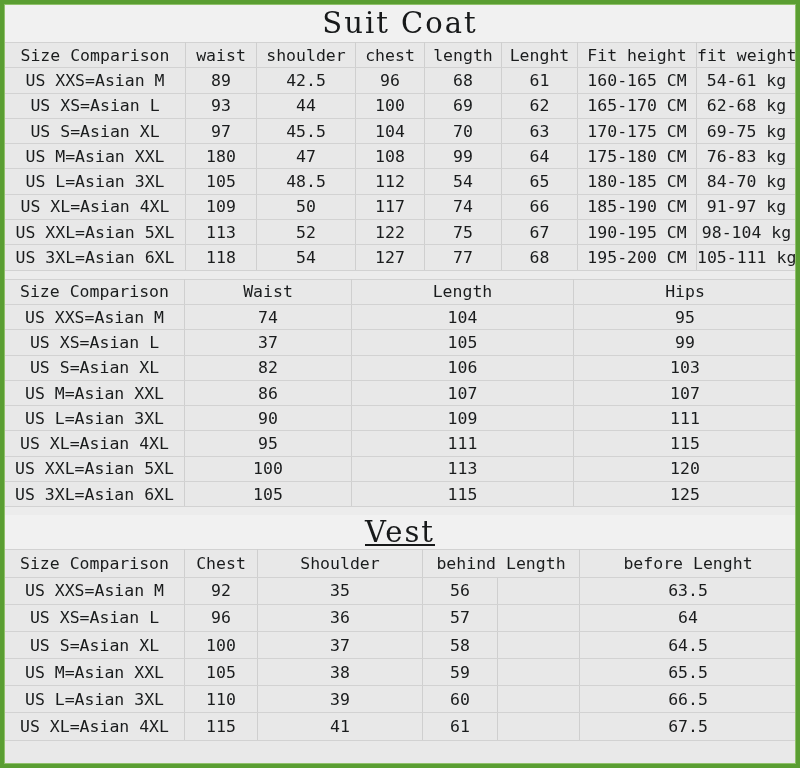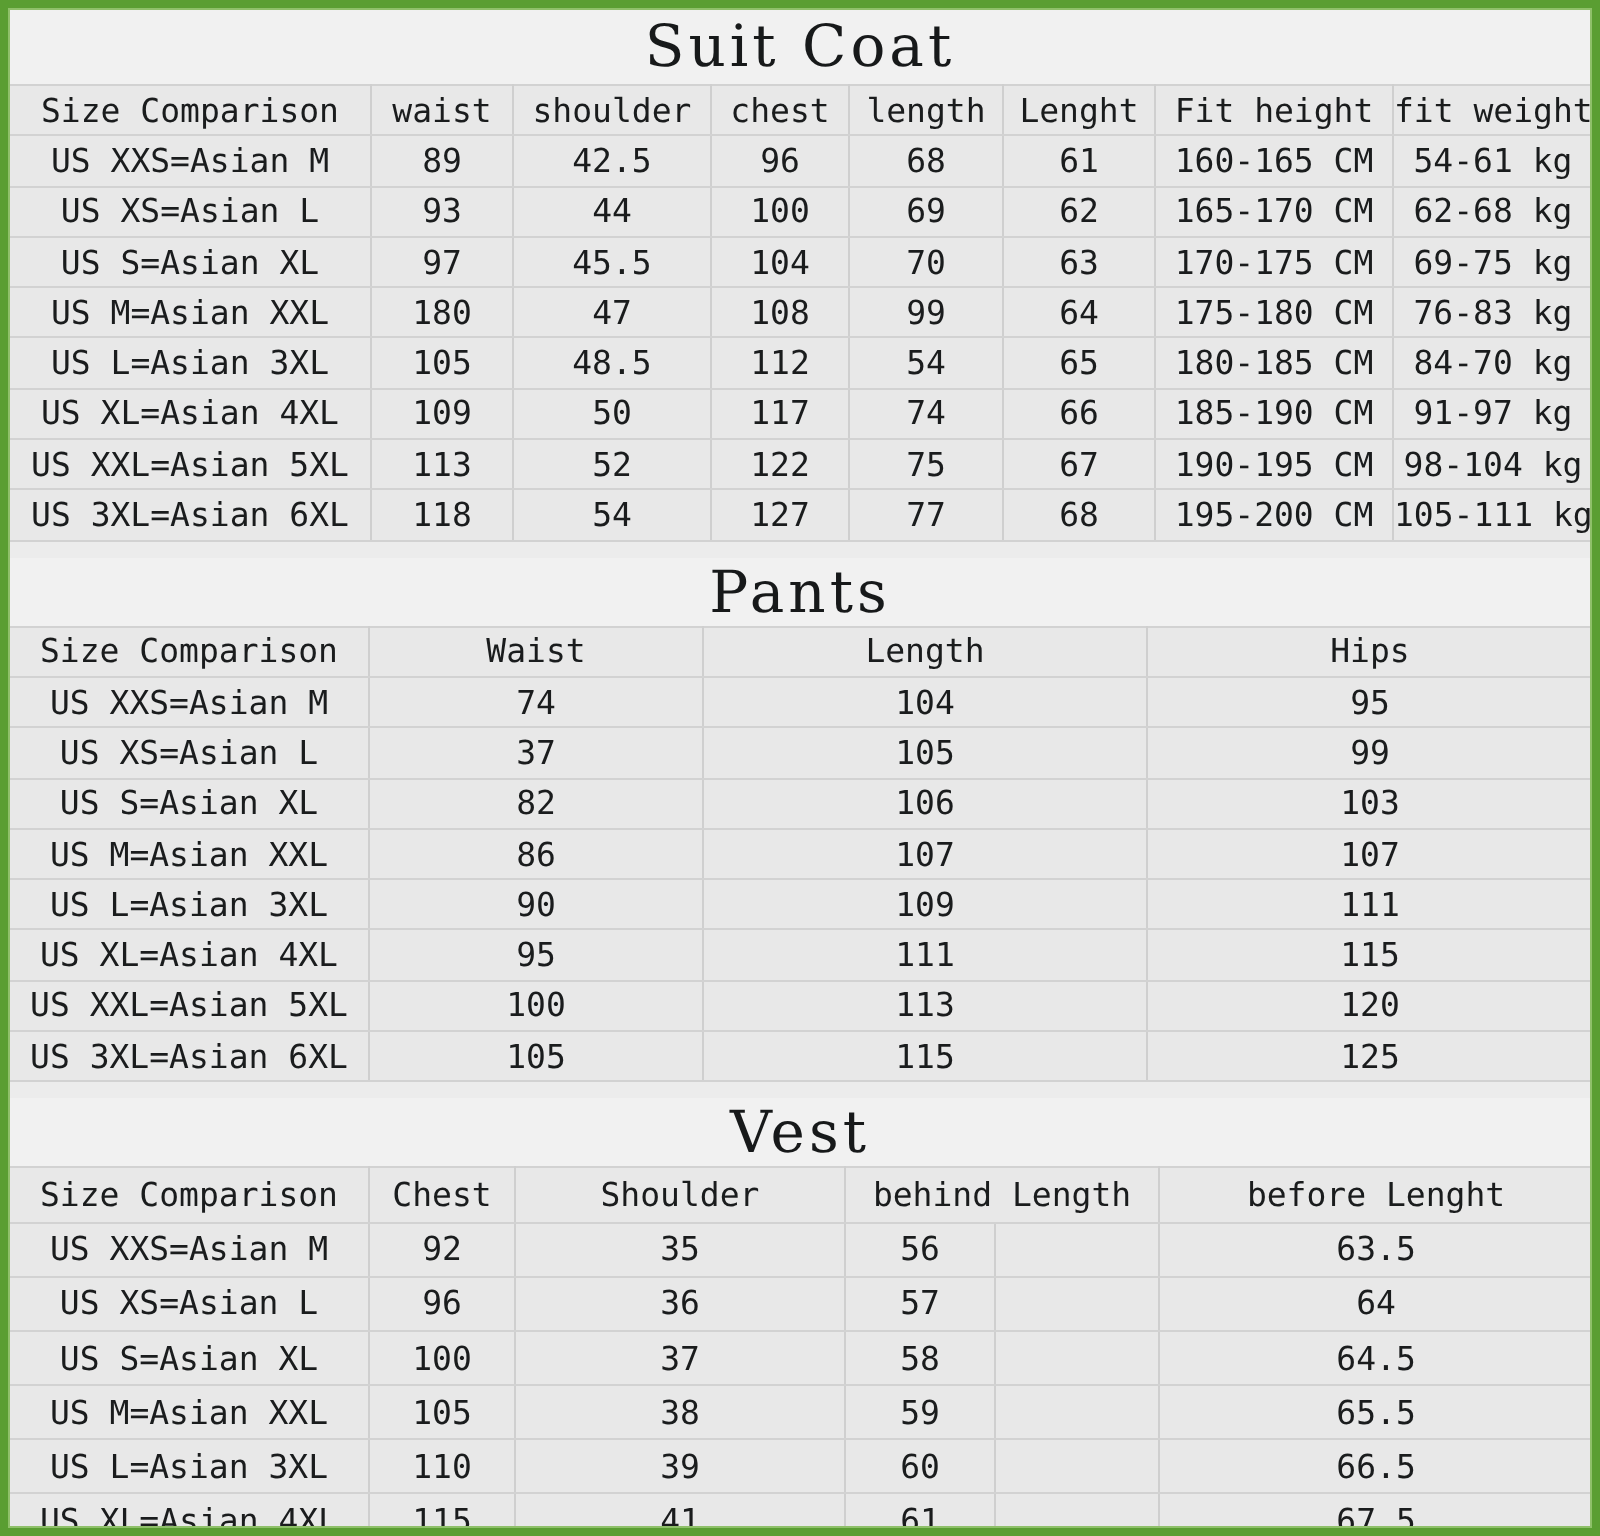--- a/index.html
+++ b/index.html
@@ -187,7 +187,6 @@
   <div class="gap" style="height:8px"></div>
 
   <div class="section">
-    <div class="section-title" style="height:34px;line-height:34px;">Pants</div>
     <table class="sizetable">
       <colgroup>
         <col style="width:180px">

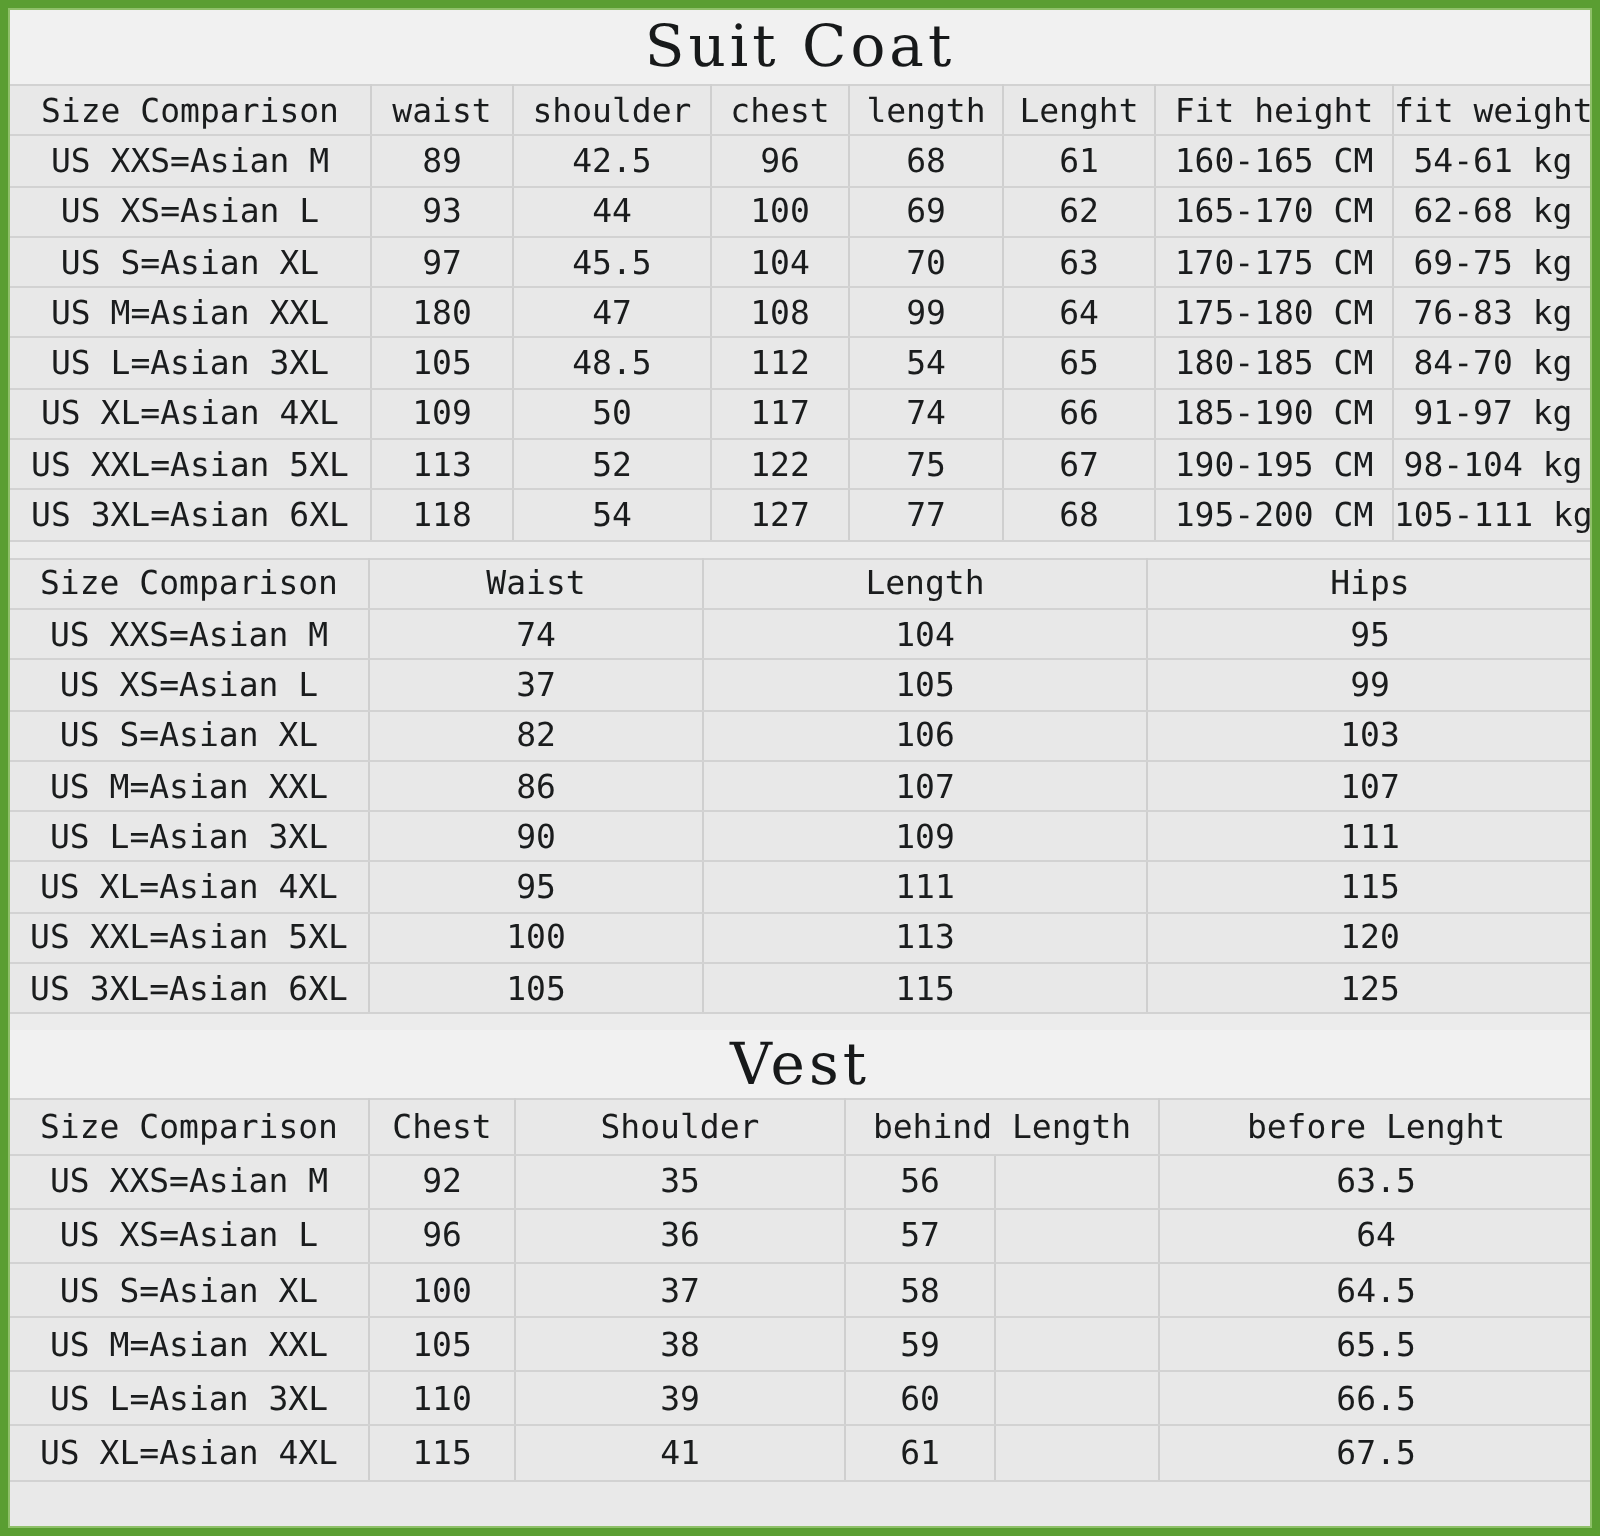--- a/index.html
+++ b/index.html
@@ -258,7 +258,7 @@
   <div class="gap" style="height:8px"></div>
 
   <div class="section">
-    <div class="section-title" style="height:34px;line-height:34px;">Vest</div>
+    <div class="section-title" style="height:34px;line-height:34px;text-decoration:underline;">Vest</div>
     <table class="sizetable">
       <colgroup>
         <col style="width:180px">

